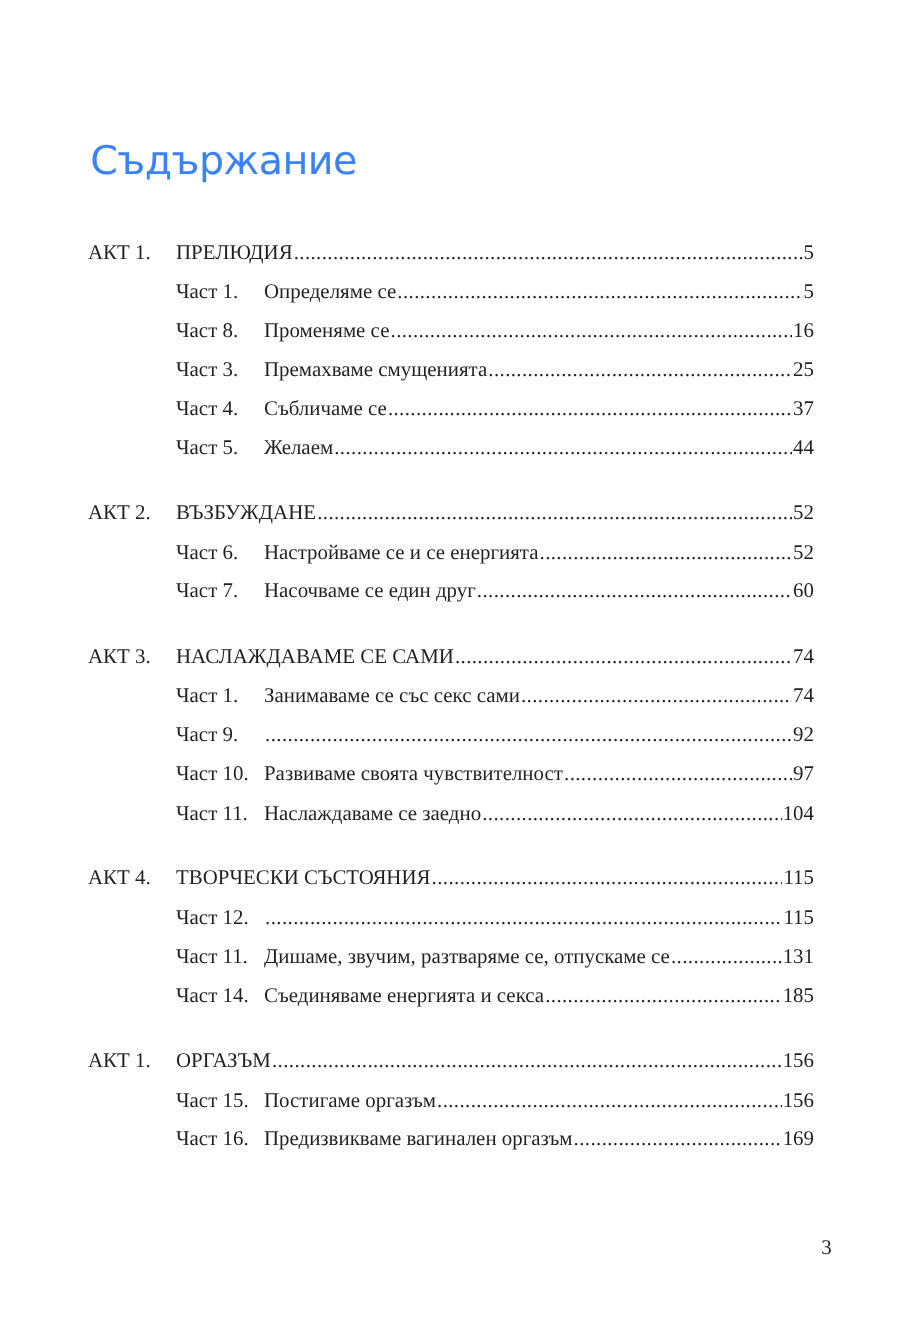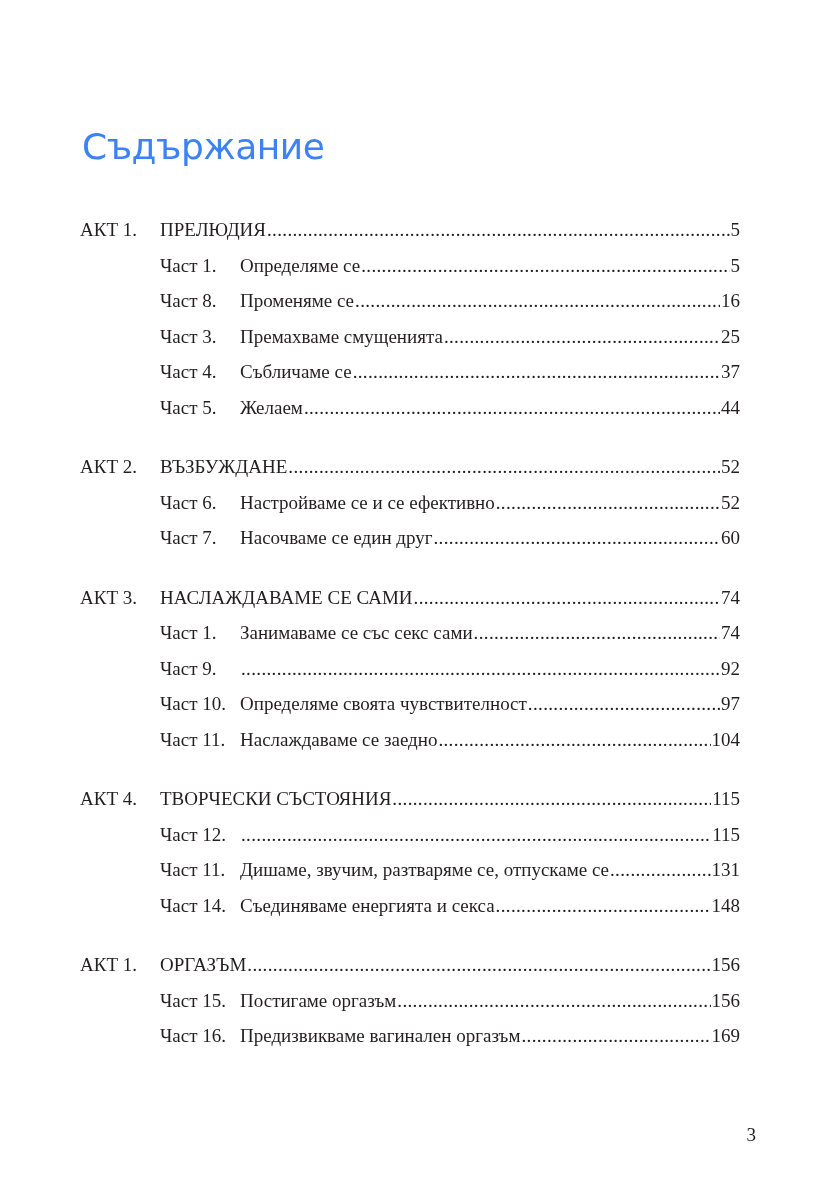--- a/index.html
+++ b/index.html
@@ -80,7 +80,7 @@
       </div>
       <div class="row part-row">
         <span class="num">Част 6.</span>
-        <span class="title">Настройваме се и се ефективно</span>
+        <span class="title">Настройваме се и се енергията</span>
         <span class="dots"></span>
         <span class="page">52</span>
       </div>

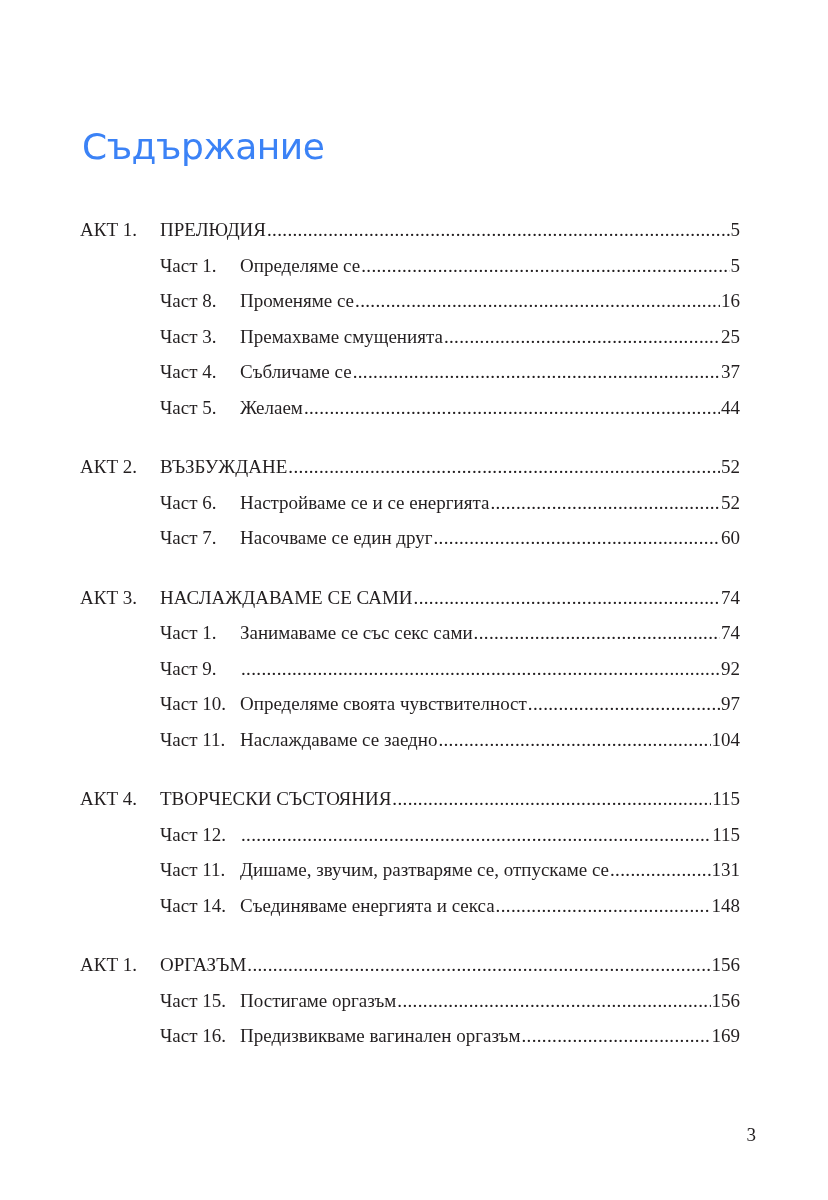--- a/index.html
+++ b/index.html
@@ -111,7 +111,7 @@
       </div>
       <div class="row part-row">
         <span class="num">Част 10.</span>
-        <span class="title">Определяме своята чувствителност</span>
+        <span class="title">Развиваме своята чувствителност</span>
         <span class="dots"></span>
         <span class="page">97</span>
       </div>

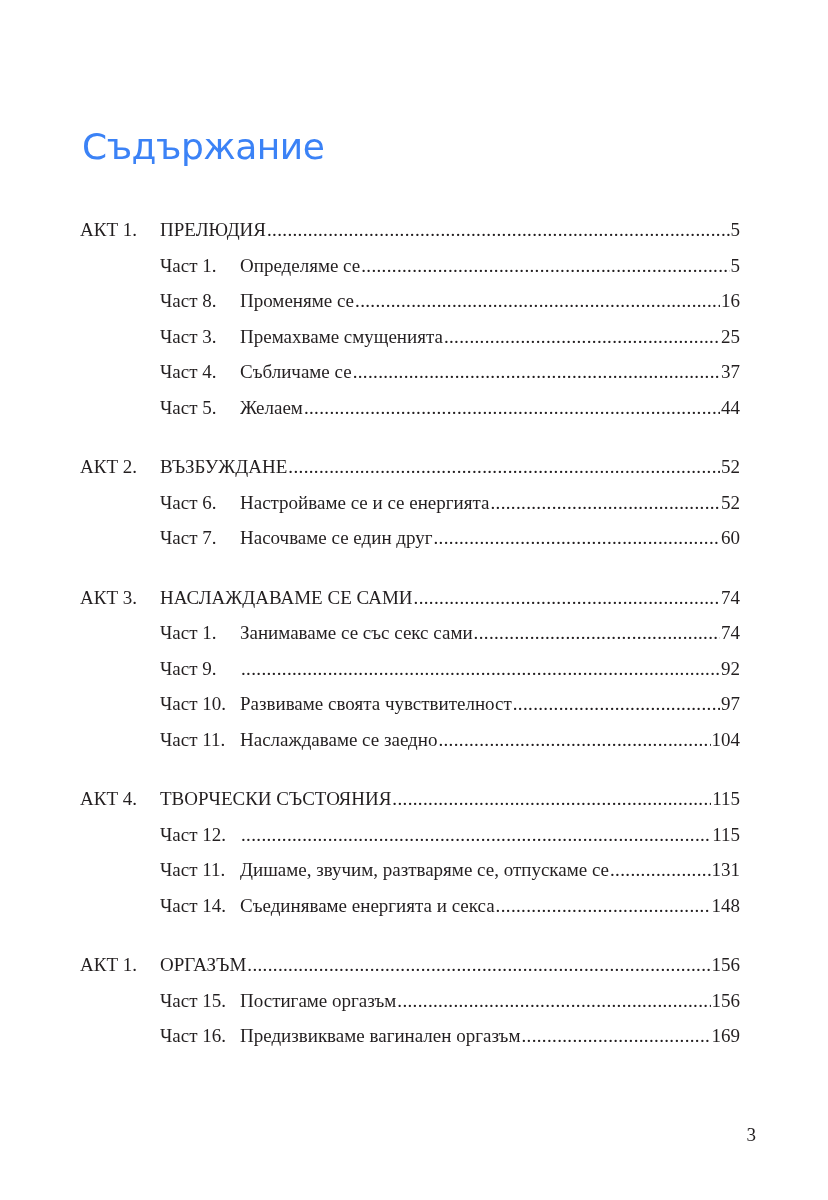--- a/index.html
+++ b/index.html
@@ -144,7 +144,7 @@
         <span class="num">Част 14.</span>
         <span class="title">Съединяваме енергията и секса</span>
         <span class="dots"></span>
-        <span class="page">148</span>
+        <span class="page">185</span>
       </div>
     </div>
     <div class="act">

